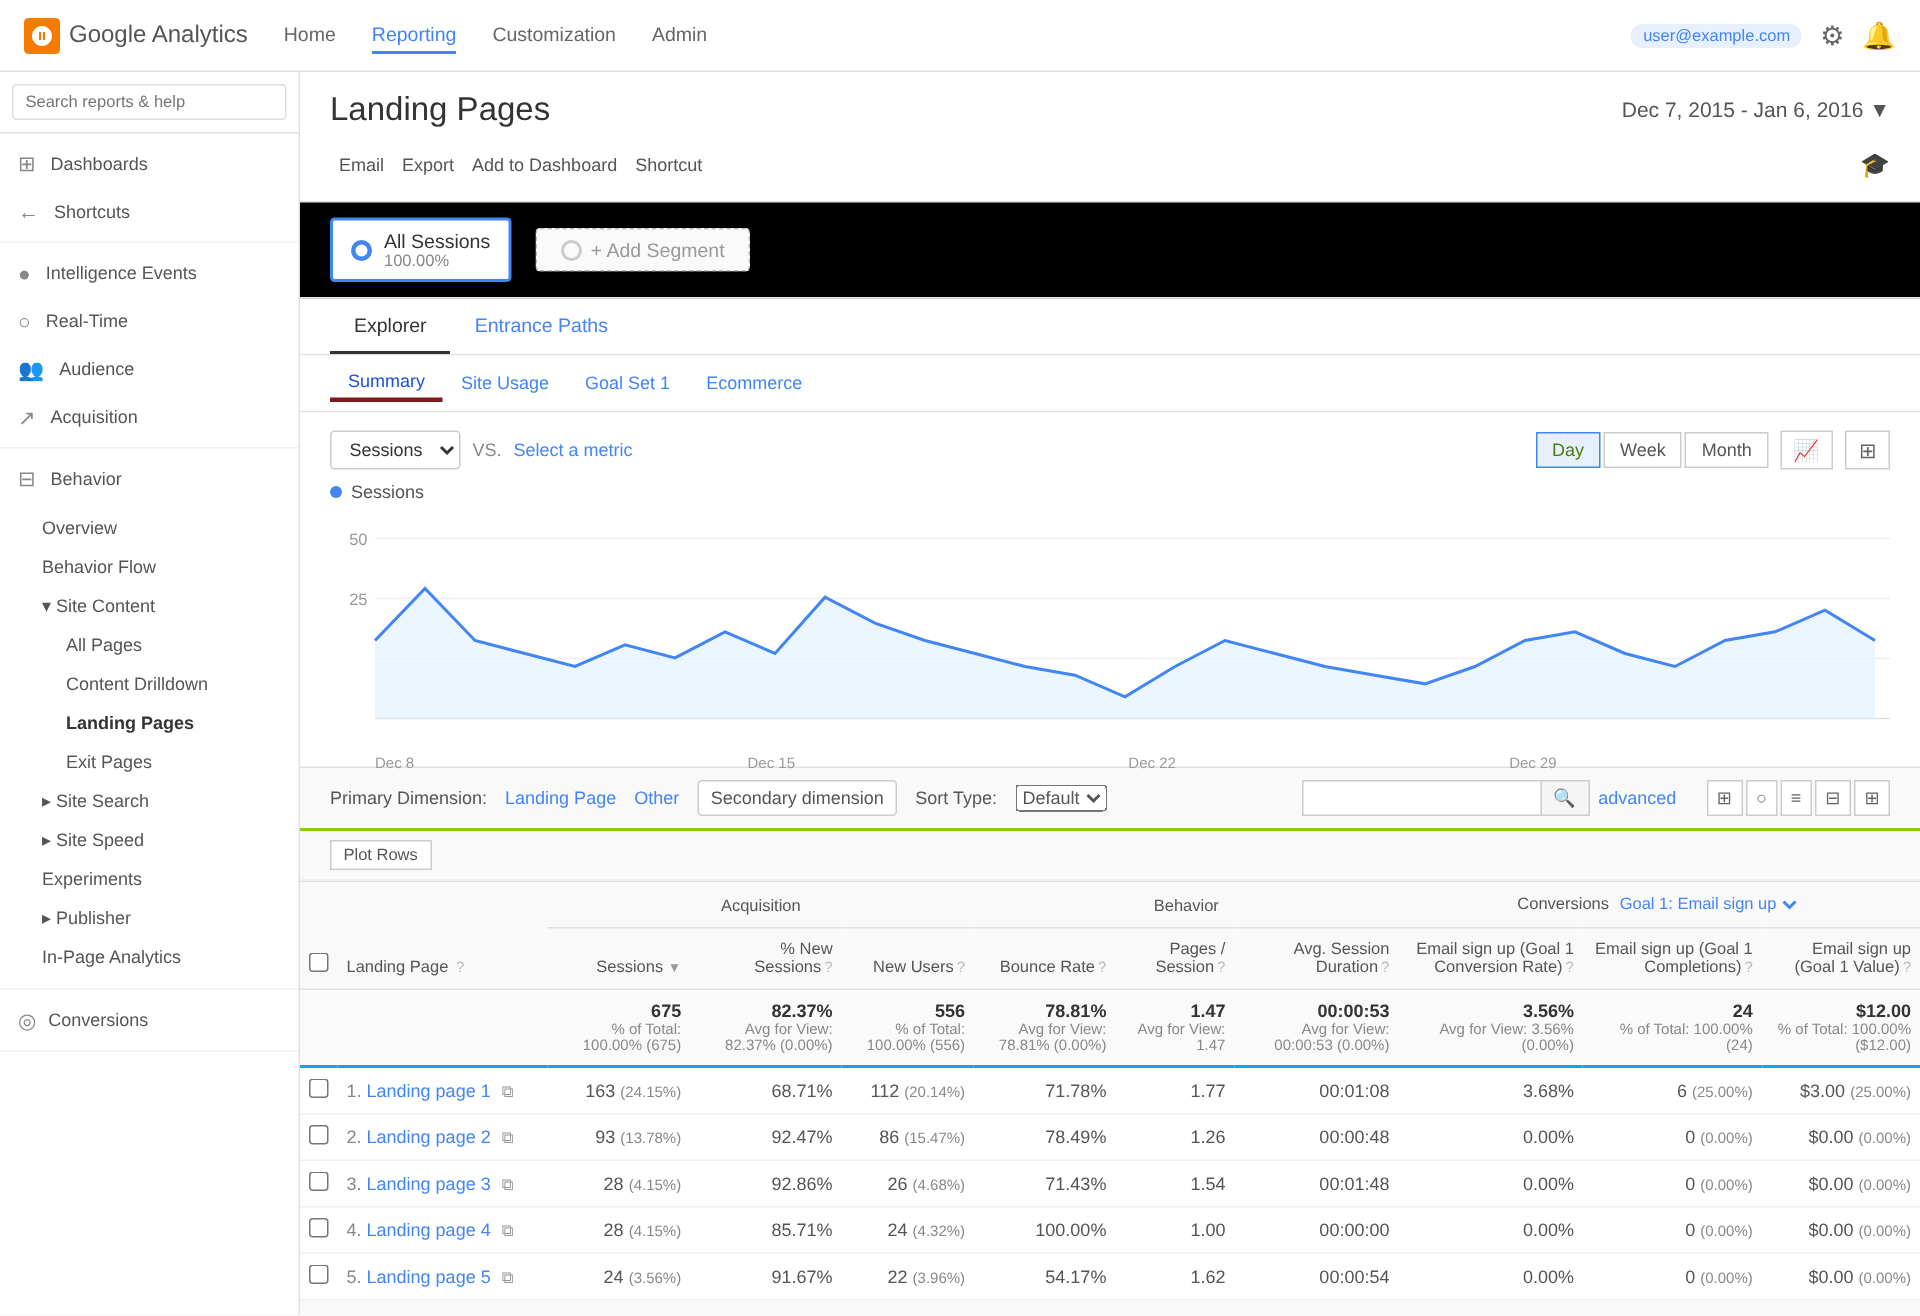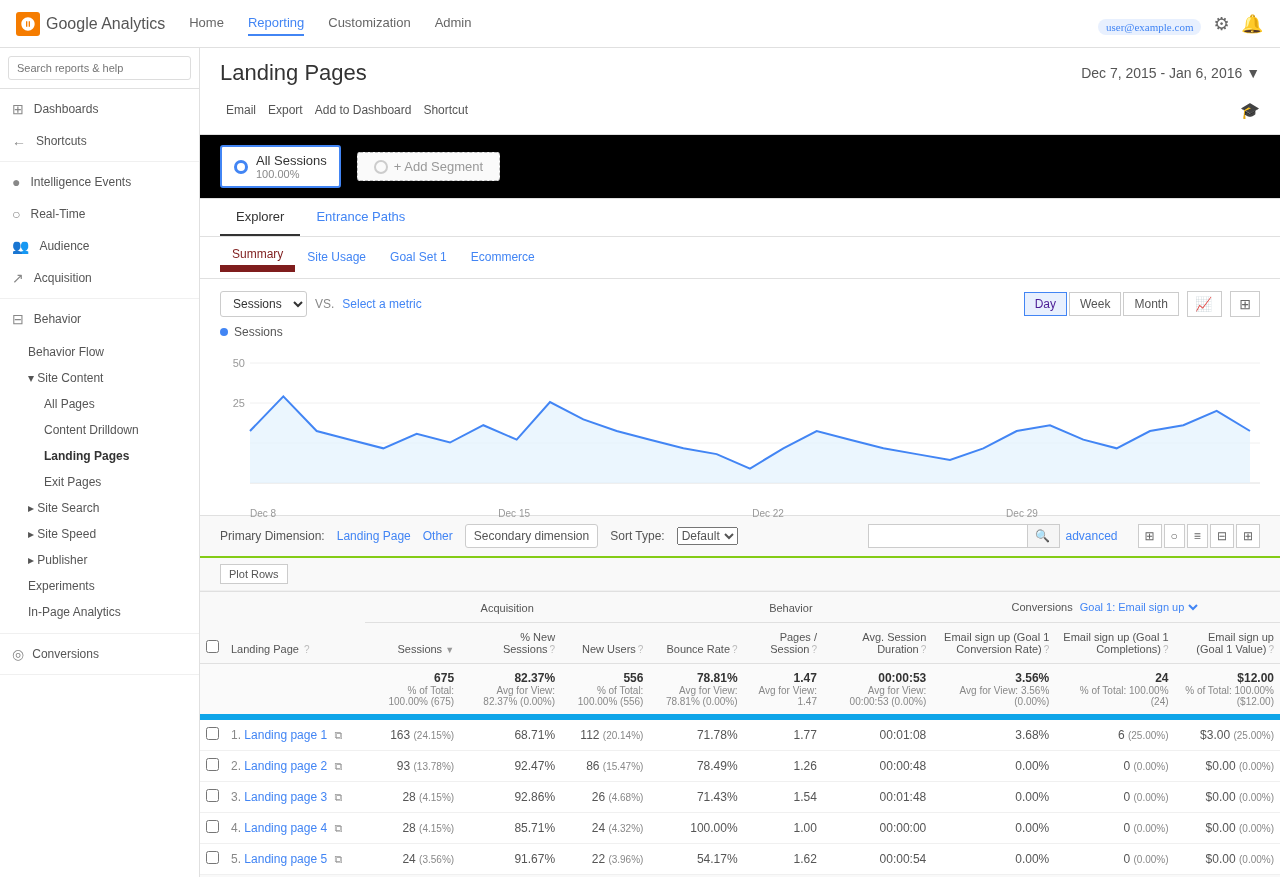--- a/index.html
+++ b/index.html
@@ -14,7 +14,7 @@
     .nav-links { display: flex; gap: 24px; flex: 1; }
     .nav-link { font-size: 13px; color: #666; text-decoration: none; padding: 4px 0; cursor: pointer; }
     .nav-link.active { color: #4285f4; border-bottom: 2px solid #4285f4; }
-    .nav-right { display: flex; align-items: flex-end; gap: 12px; margin-left: auto; font-family: Liberation Serif, serif; }
+    .nav-right { display: flex; align-items: center; gap: 12px; margin-left: auto; }
     .user-chip { background: #e8f0fe; border-radius: 12px; padding: 2px 8px; font-size: 11px; color: #4285f4; }
     .nav-icon { color: #666; font-size: 18px; cursor: pointer; }
 

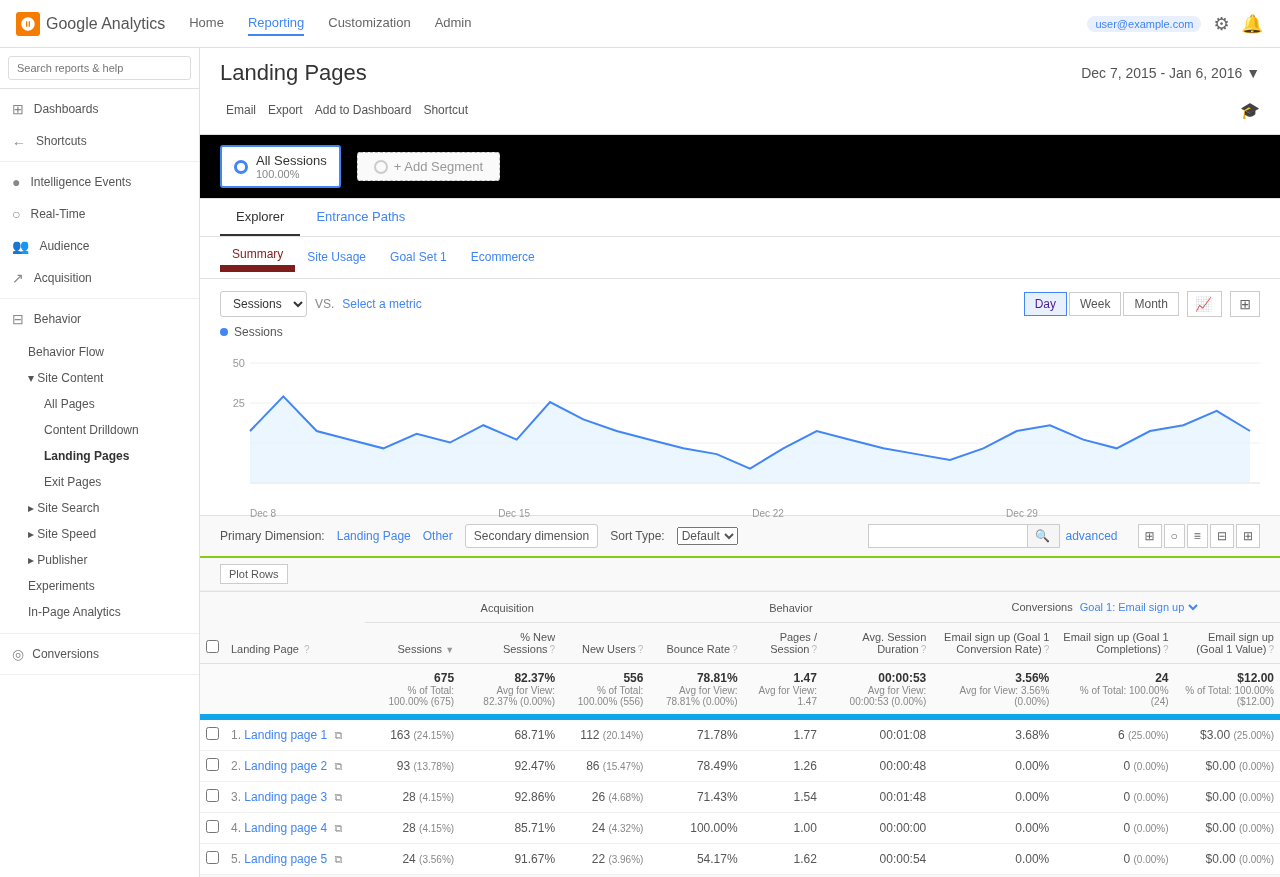--- a/index.html
+++ b/index.html
@@ -63,7 +63,7 @@
     
     .sub-tabs { background: #fff; padding: 6px 20px; border-bottom: 1px solid #e0e0e0; display: flex; gap: 0; align-items: center; }
     .sub-tab { padding: 4px 12px; font-size: 12px; color: #666; cursor: pointer; border-bottom: 2px solid transparent; }
-    .sub-tab.active { color: #7f1d1d; border-bottom: 7px solid #7f1d1d; font-weight: 500; }
+    .sub-tab.active { color: #1d4ed8; border-bottom: 3px solid #7f1d1d; font-weight: 500; }
     .sub-tab.blue { color: #4285f4; }
 
     

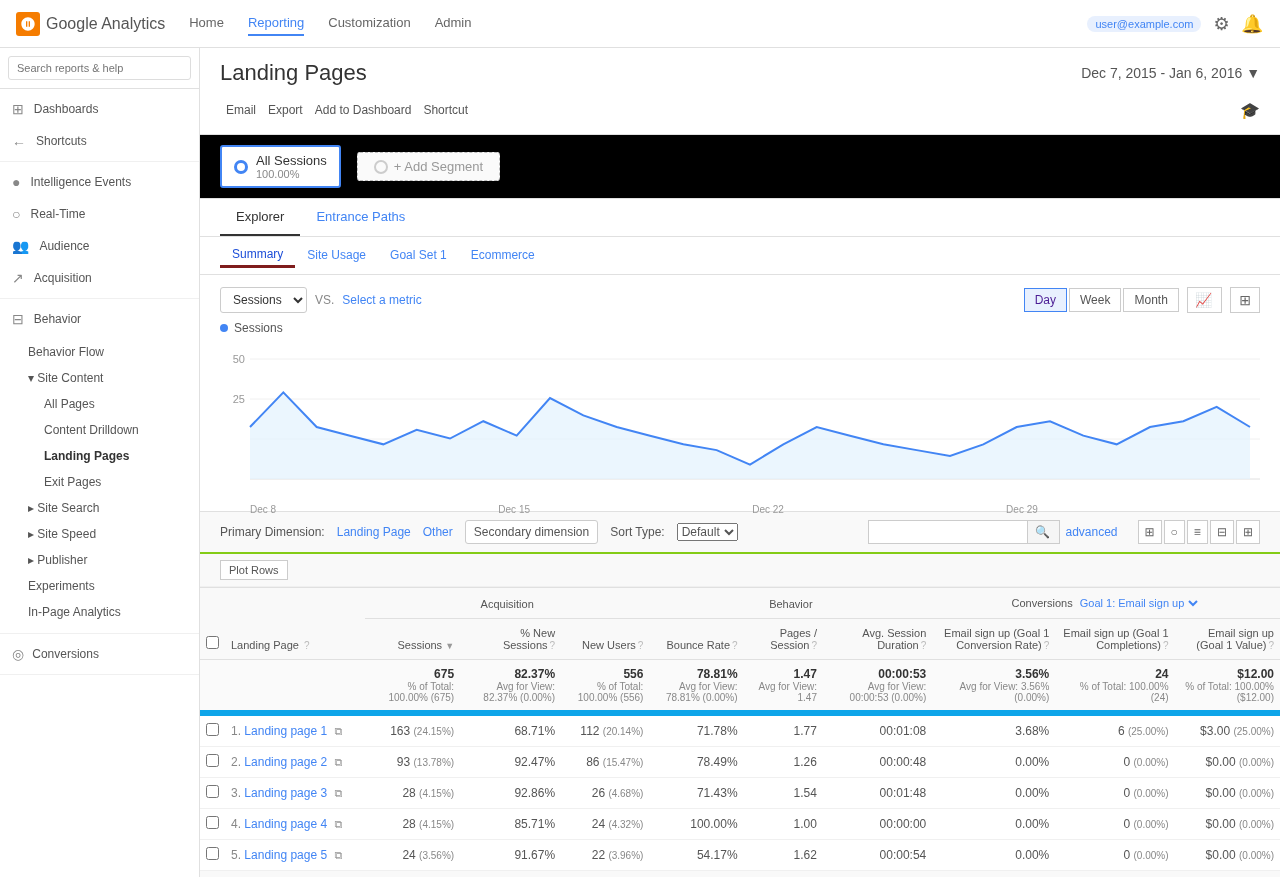--- a/index.html
+++ b/index.html
@@ -75,7 +75,7 @@
     .select-metric { font-size: 12px; color: #4285f4; cursor: pointer; }
     .chart-right-controls { display: flex; gap: 2px; align-items: center; }
     .period-btn { border: 1px solid #ccc; background: #fff; font-size: 12px; color: #555; padding: 4px 10px; cursor: pointer; }
-    .period-btn.active { background: #e8f0fe; border-color: #4285f4; color: #4c1d95; }
+    .period-btn.active { background: #e8f0fe; border-color: #4285f4; color: #4d7c0f; }
     .chart-type-btn { border: 1px solid #ccc; background: #fff; padding: 4px 8px; cursor: pointer; font-size: 14px; color: #666; margin-left: 6px; }
     .chart-legend { display: flex; align-items: center; gap: 6px; font-size: 12px; color: #555; margin-bottom: 4px; }
     .legend-dot { width: 8px; height: 8px; border-radius: 50%; background: #4285f4; }

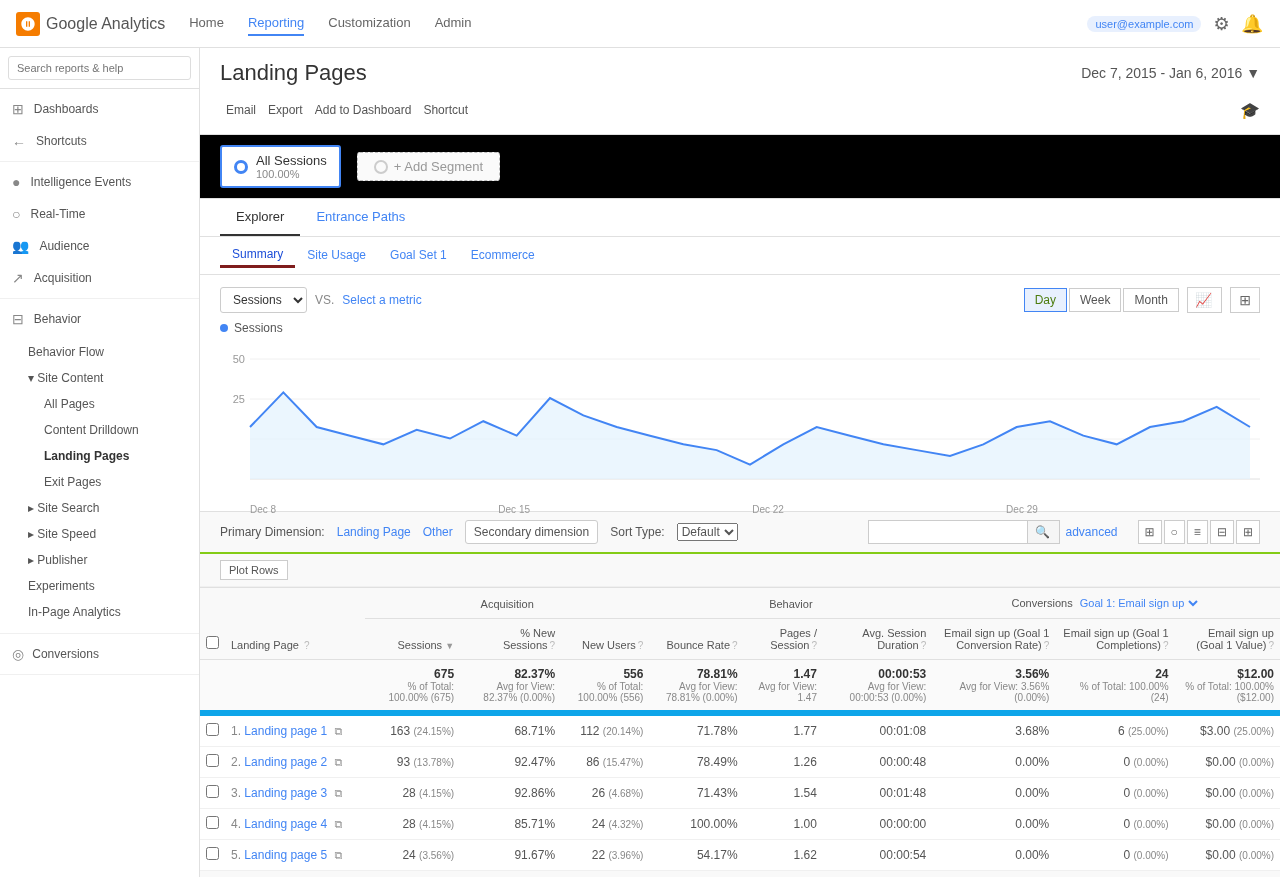--- a/index.html
+++ b/index.html
@@ -188,6 +188,7 @@
         <span>Behavior</span>
       </div>
       <div class="sidebar-sub">
+        <div class="sidebar-sub-item">Overview</div>
         <div class="sidebar-sub-item">Behavior Flow</div>
         <div class="sidebar-sub-item">▾ Site Content</div>
         <div style="padding-left:16px;">

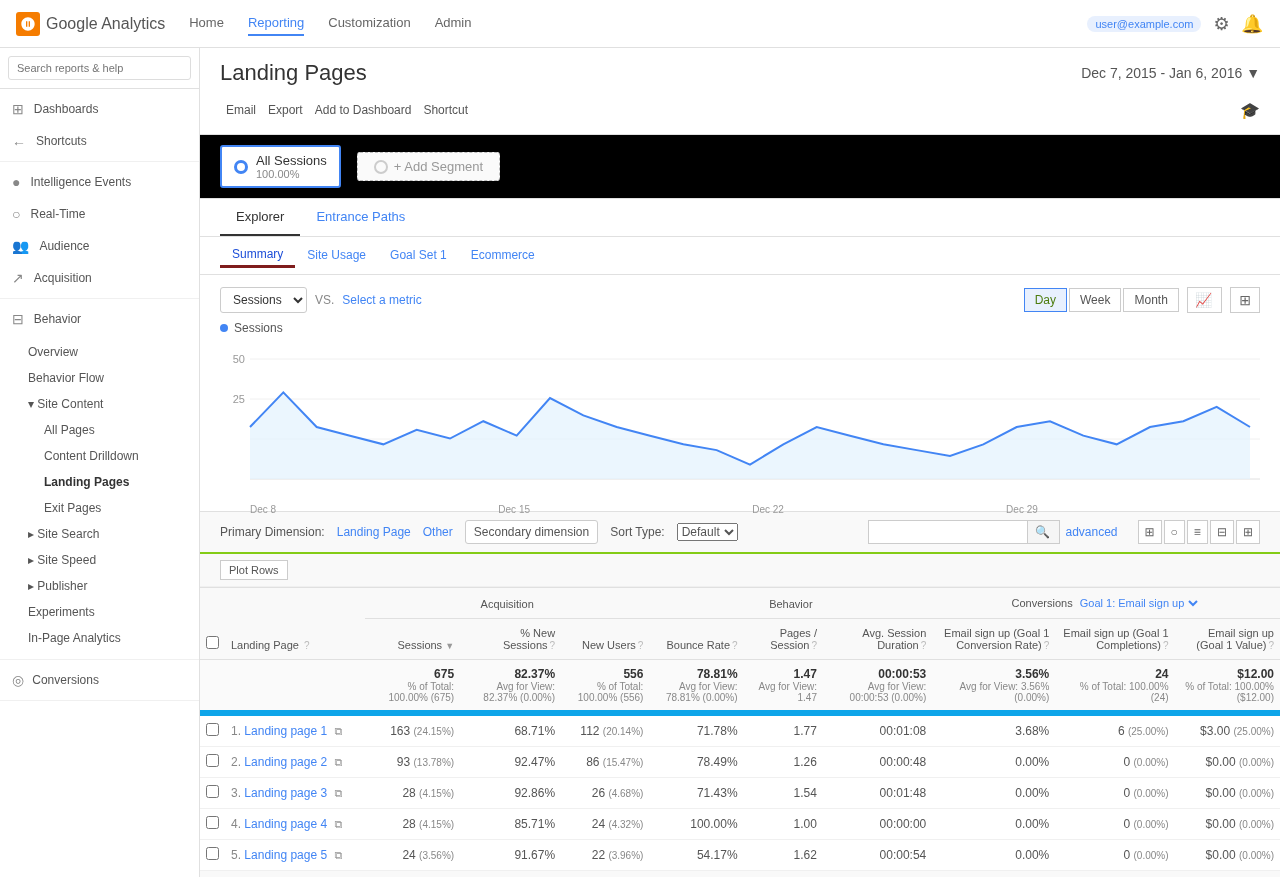--- a/index.html
+++ b/index.html
@@ -199,8 +199,8 @@
         </div>
         <div class="sidebar-sub-item">▸ Site Search</div>
         <div class="sidebar-sub-item">▸ Site Speed</div>
+        <div class="sidebar-sub-item">Experiments</div>
         <div class="sidebar-sub-item">▸ Publisher</div>
-        <div class="sidebar-sub-item">Experiments</div>
         <div class="sidebar-sub-item">In-Page Analytics</div>
       </div>
     </div>

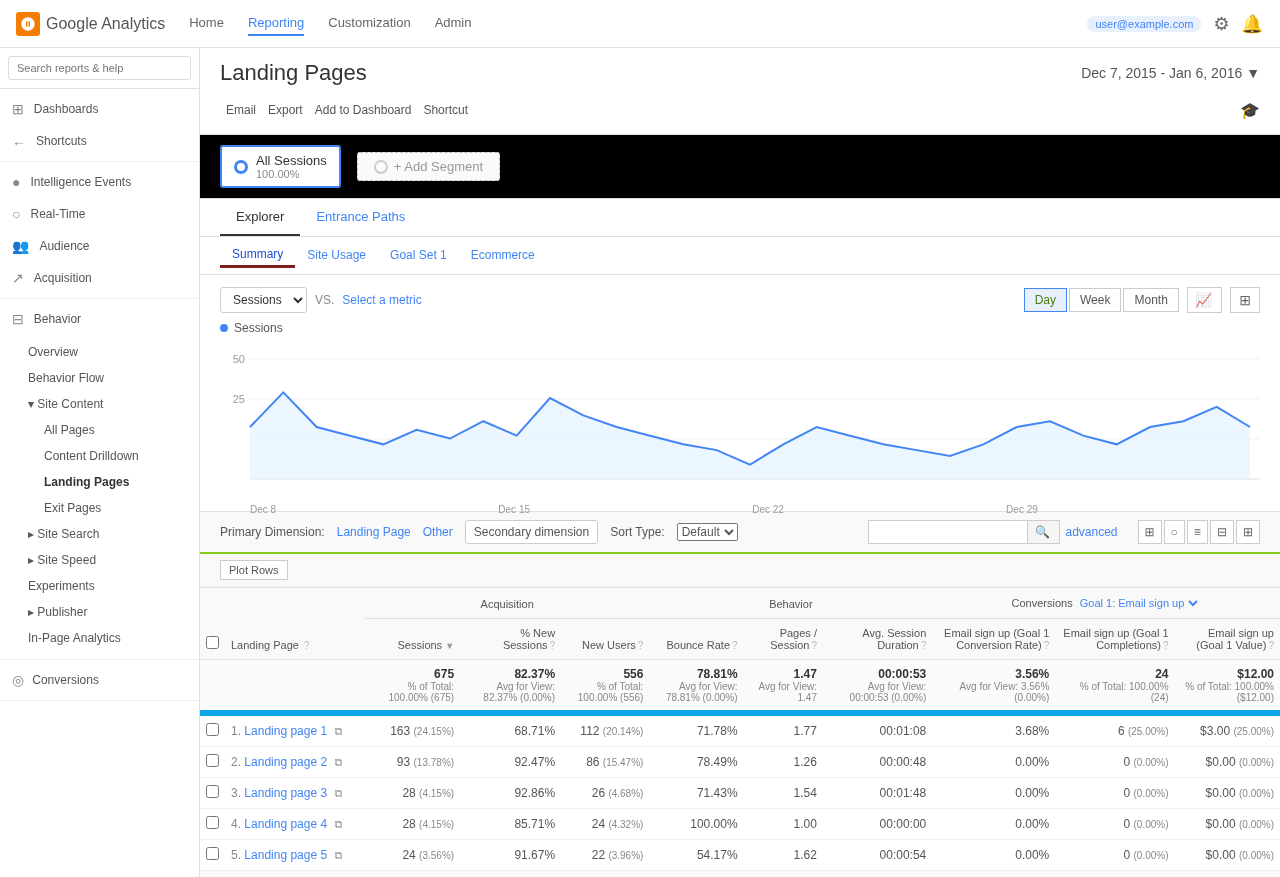--- a/index.html
+++ b/index.html
@@ -103,7 +103,7 @@
     .data-table td { padding: 7px 6px; border-bottom: 1px solid #f0f0f0; text-align: right; color: #555; }
     .data-table td.left { text-align: left; }
     .data-table .page-link { color: #4285f4; text-decoration: none; cursor: pointer; }
-    .data-table .total-row td { font-weight: 500; color: #333; background: #fafafa; border-bottom: 6px solid #0ea5e9; }
+    .data-table .total-row td { font-weight: 500; color: #333; background: #fafafa; border-bottom: 2px solid #0ea5e9; }
     .data-table .total-row td .sub { font-size: 10px; color: #888; display: block; }
     .col-group-header { text-align: center !important; font-size: 11px; color: #555; background: #f5f5f5; }
     .col-group-acq { background: #e8f5e9; }

